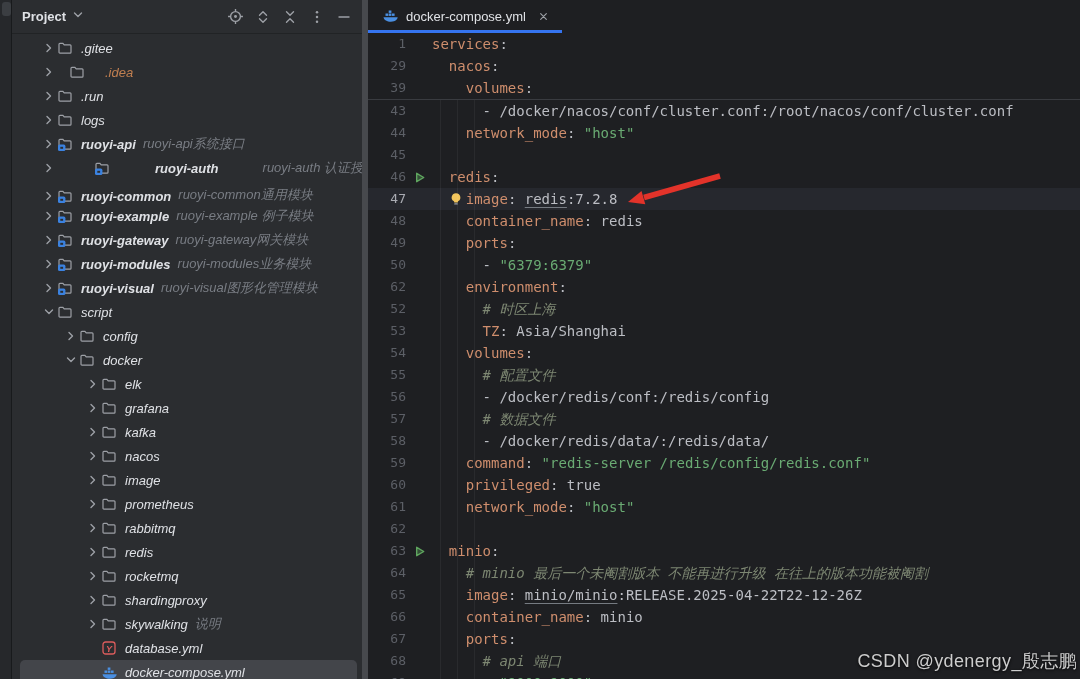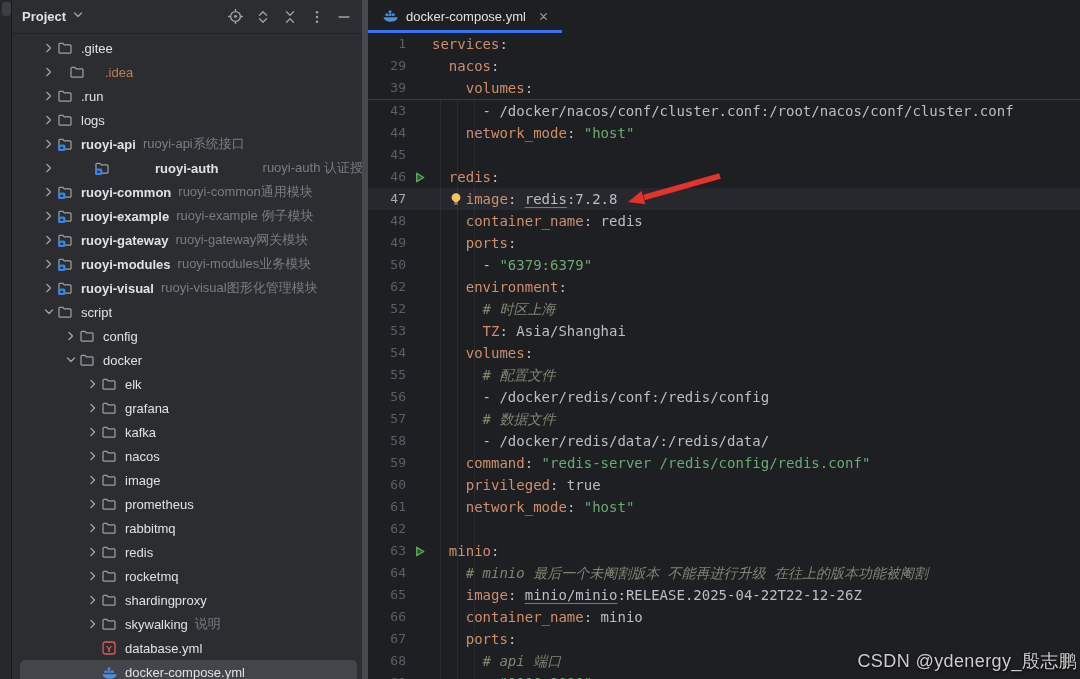--- a/index.html
+++ b/index.html
@@ -24,7 +24,7 @@
 
   #tree { padding-top:2px; }
   .trow { display:flex; align-items:center; height:24px; color:#DFE1E5; font-size:13px;
-          white-space:nowrap; overflow:hidden; }
+          white-space:nowrap; overflow:hidden;font-style:italic; }
   .trow .chev { width:17px; height:16px; flex:none; display:flex; align-items:center; justify-content:center; }
   .trow .ficon { width:18px; height:16px; flex:none; display:flex; align-items:center; margin-right:6px; }
   .trow .lbl.bold { font-weight:bold; }

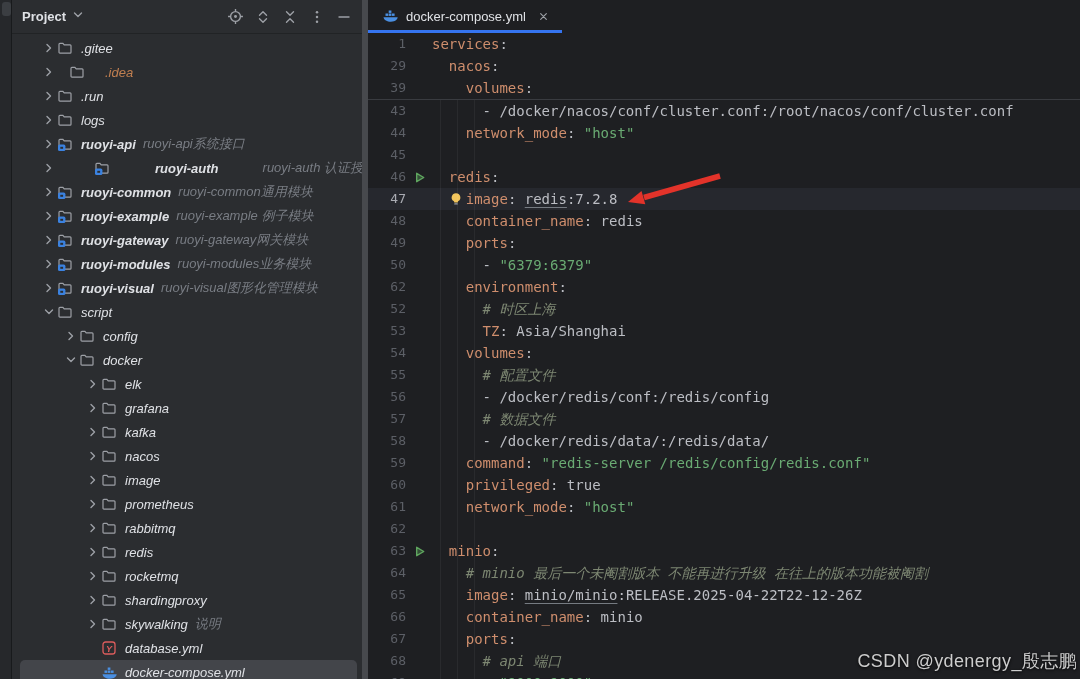--- a/index.html
+++ b/index.html
@@ -203,7 +203,7 @@
           <span class="lbl bold">ruoyi-auth</span>
           <span class="sec">ruoyi-auth 认证授权中心</span>
         </div>
-        <div class="trow" style="padding-left: 28px;">
+        <div class="trow" style="padding-left: 28px; align-items: flex-end;">
           <span class="chev">
             <svg width="16" height="16" viewBox="0 0 16 16">
               <polyline points="6 4.5 9.5 8 6 11.5" fill="none" stroke="#9DA0A6" stroke-width="1.4" stroke-linecap="round" stroke-linejoin="round"></polyline>

